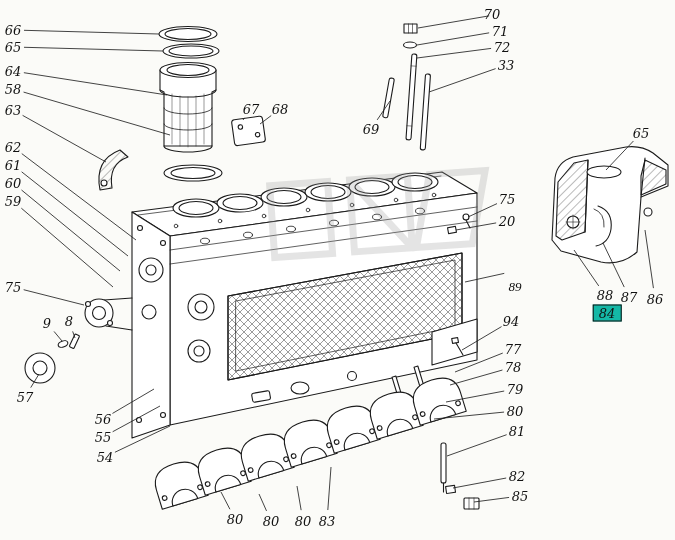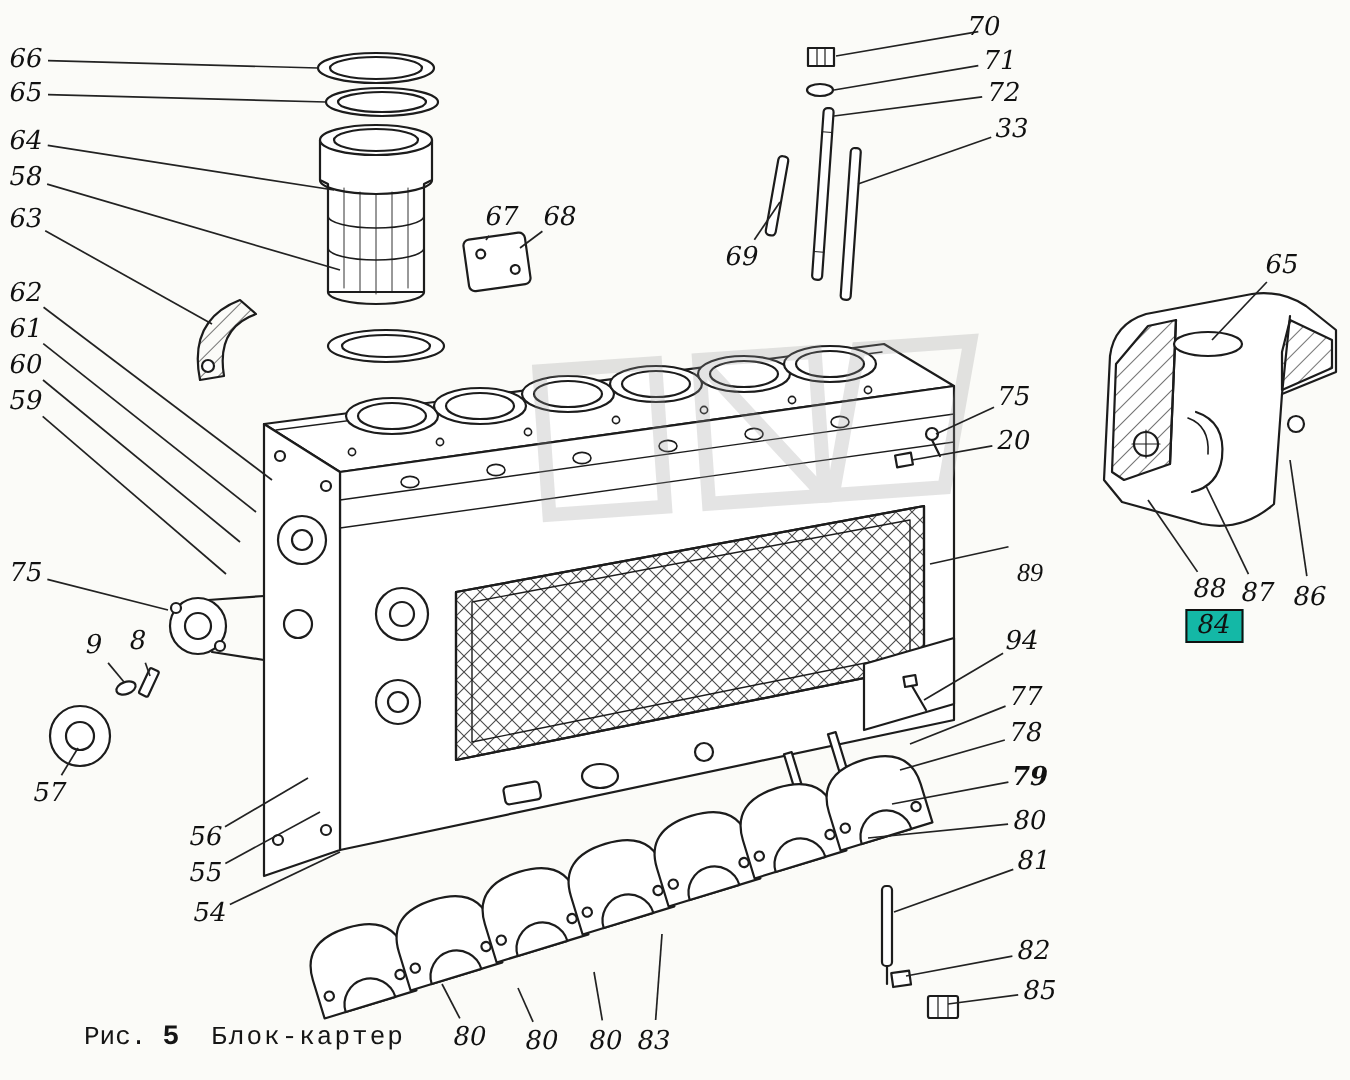--- a/index.html
+++ b/index.html
@@ -344,7 +344,7 @@
       <div class="callout" style="left: 511px; top: 321px;">94</div>
       <div class="callout" style="left: 513px; top: 349px;">77</div>
       <div class="callout" style="left: 513px; top: 367px;">78</div>
-      <div class="callout" style="left: 515px; top: 389px; font-weight: bold;">79</div>
+      <div class="callout" style="left: 515px; top: 389px;">79</div>
       <div class="callout" style="left: 515px; top: 411px;">80</div>
       <div class="callout" style="left: 517px; top: 431px;">81</div>
       <div class="callout" style="left: 517px; top: 476px;">82</div>

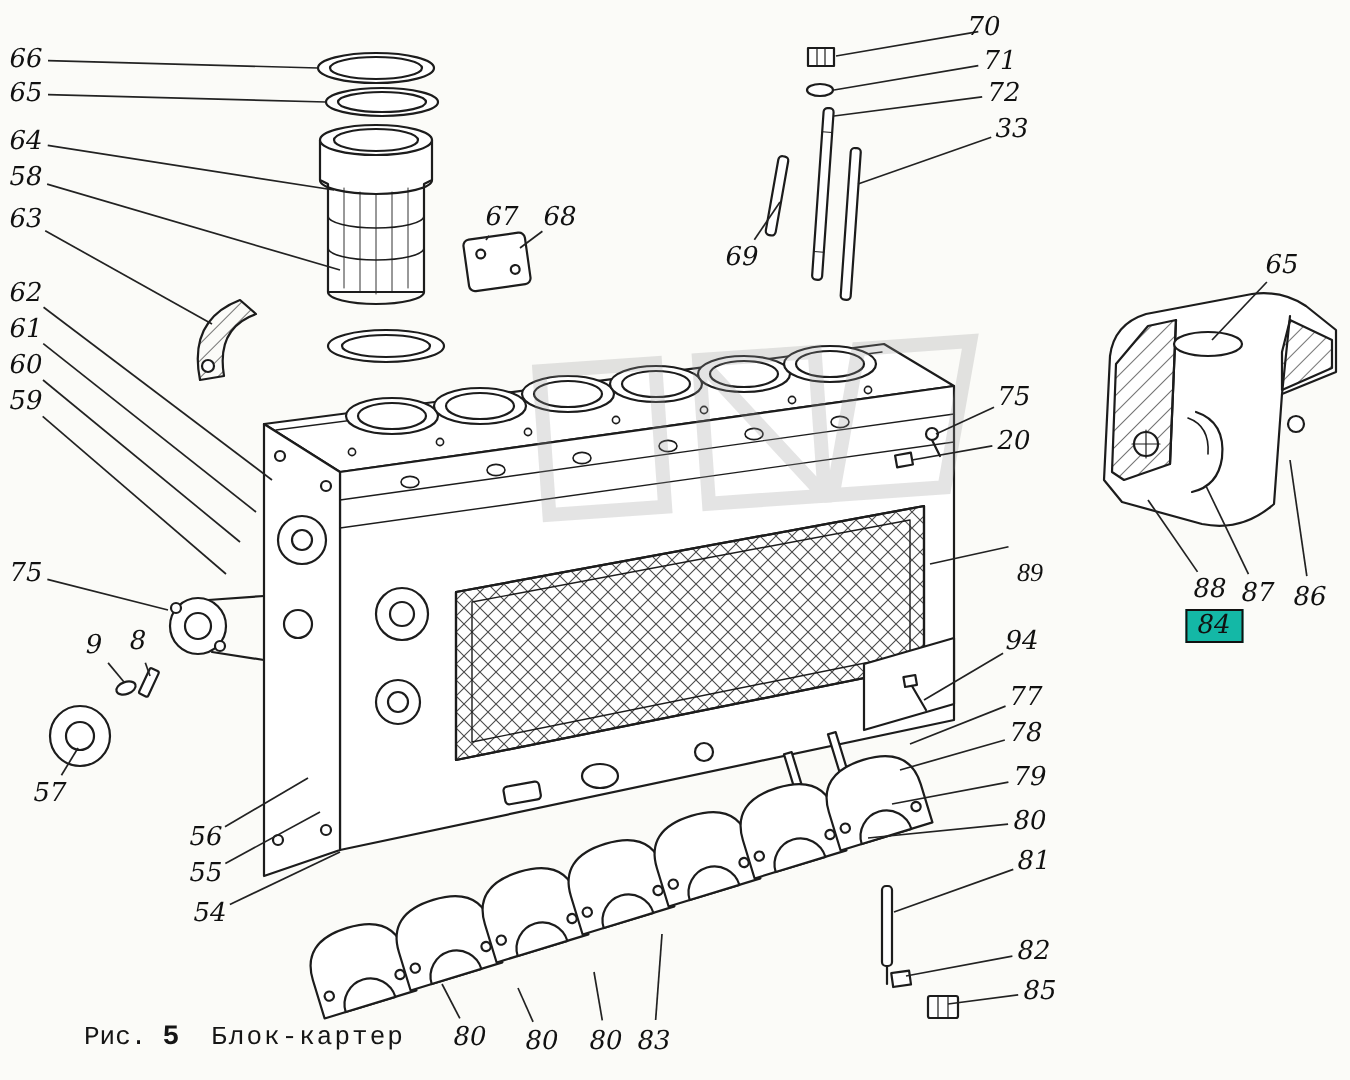--- a/index.html
+++ b/index.html
@@ -360,11 +360,6 @@
       <div class="callout" style="left: 327px; top: 521px;">83</div>
     </div>
 
-  <div class="caption">
-    <span class="prefix">Рис.</span>
-    <span class="num">5</span>
-    <span class="title">Блок-картер</span>
-  </div>
 
 </div>
 

